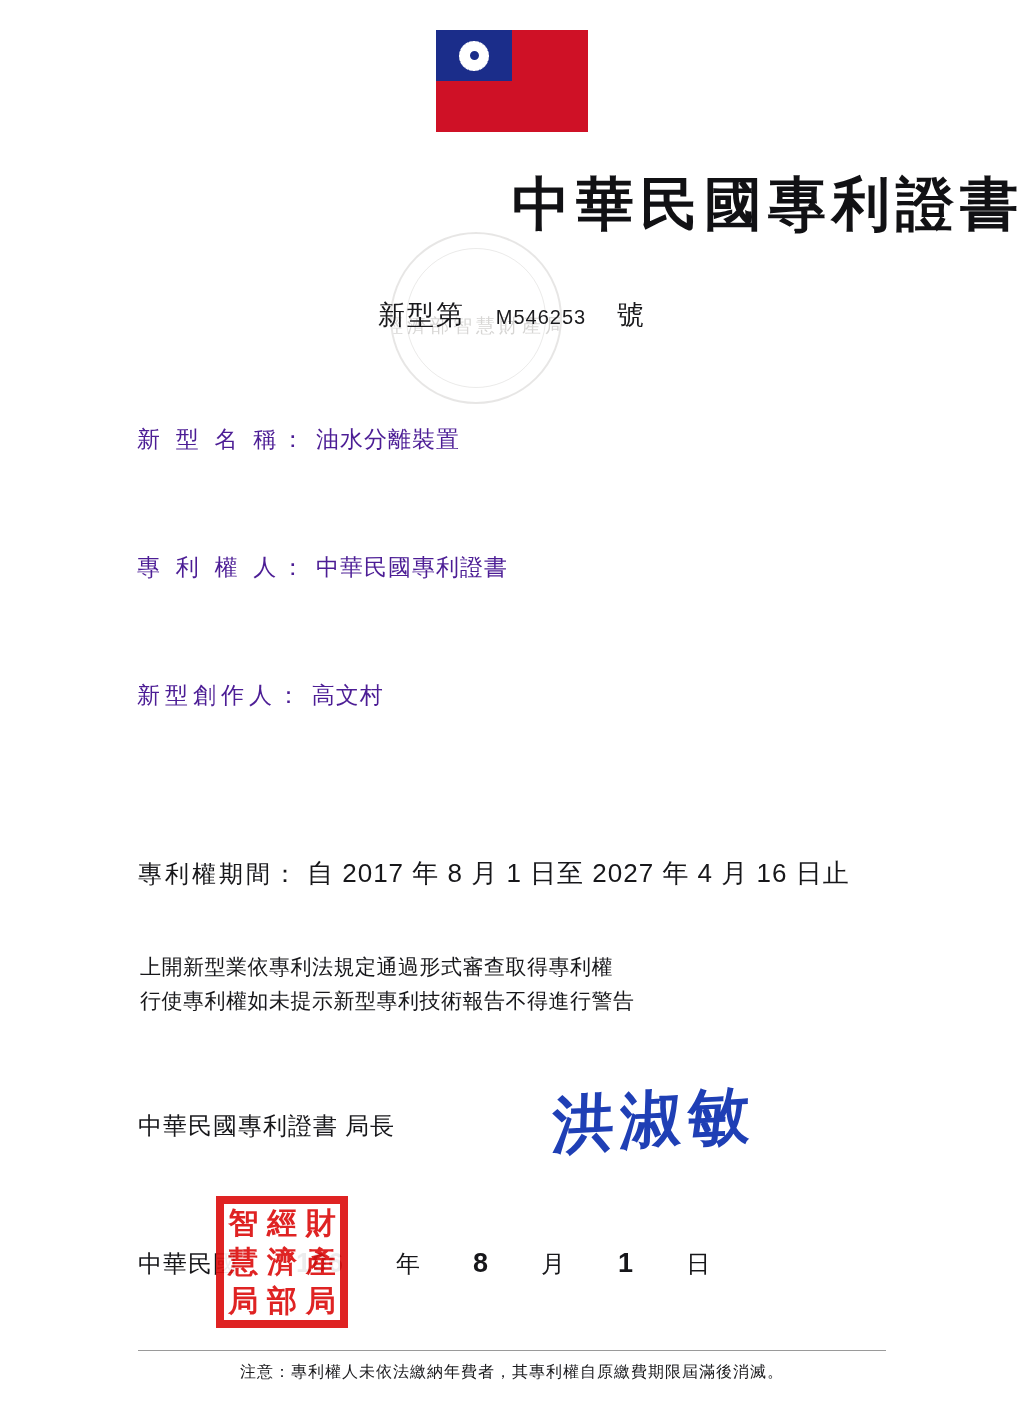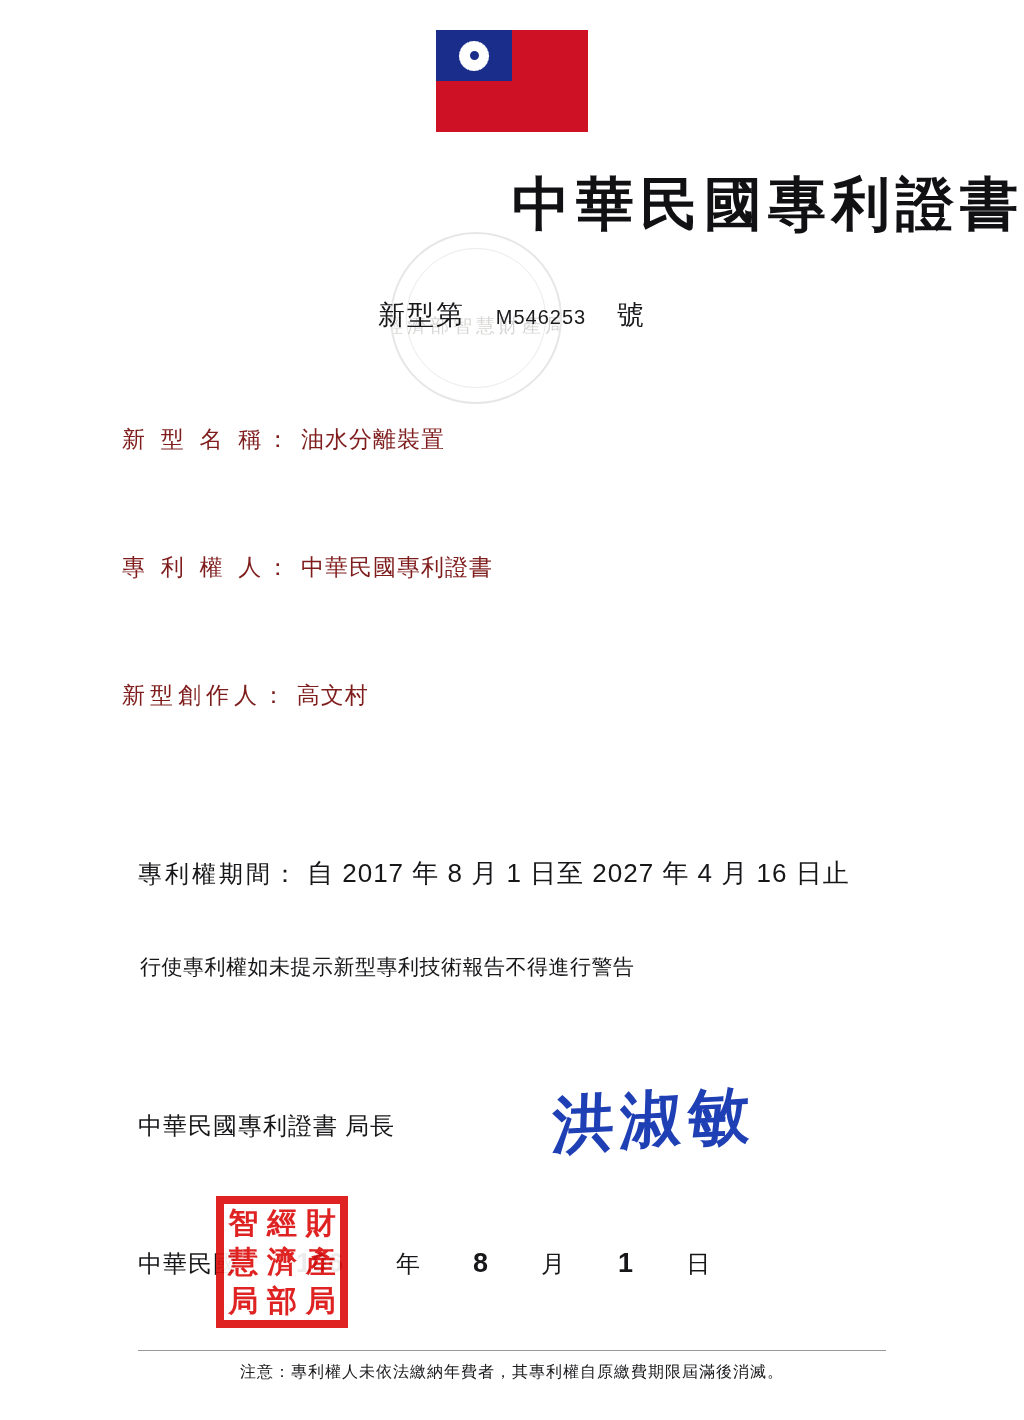--- a/index.html
+++ b/index.html
@@ -143,10 +143,10 @@
   
   .field {
     position: absolute;
-    left: 122px;
+    left: 137px;
     font-size: 23px;
     letter-spacing: 1px;
-    color: #7f1d1d;
+    color: #4c1d95;
     white-space: nowrap;
     z-index: 2;
   }

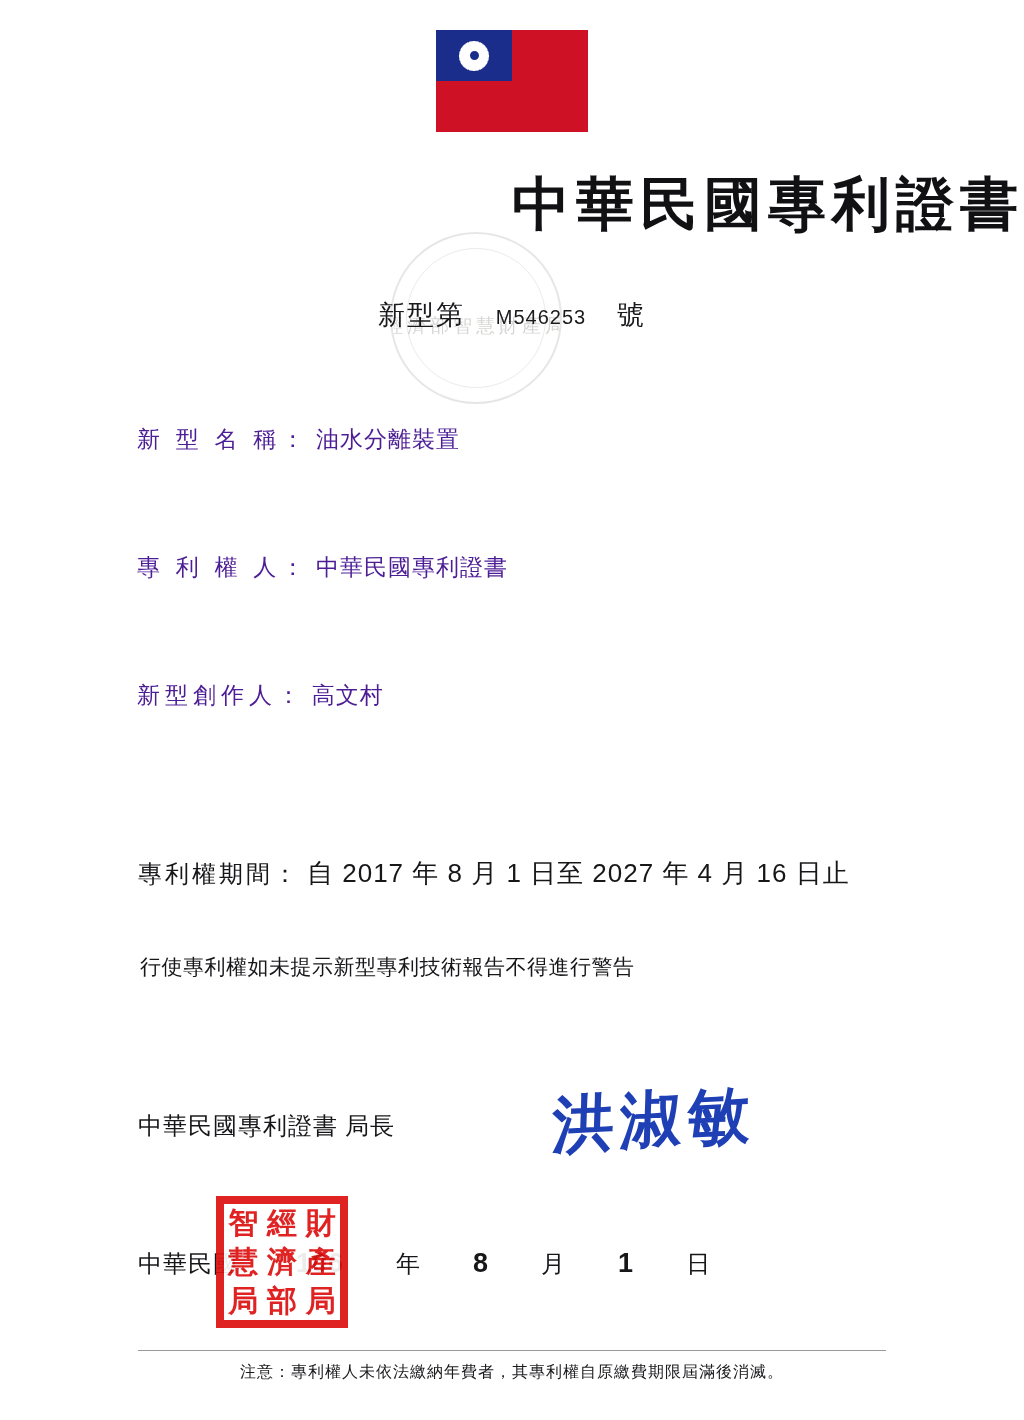--- a/index.html
+++ b/index.html
@@ -331,6 +331,7 @@
 </div>
 
 <div class="notes">
+  <div>上開新型業依專利法規定通過形式審查取得專利權</div>
   <div>行使專利權如未提示新型專利技術報告不得進行警告</div>
 </div>
 

